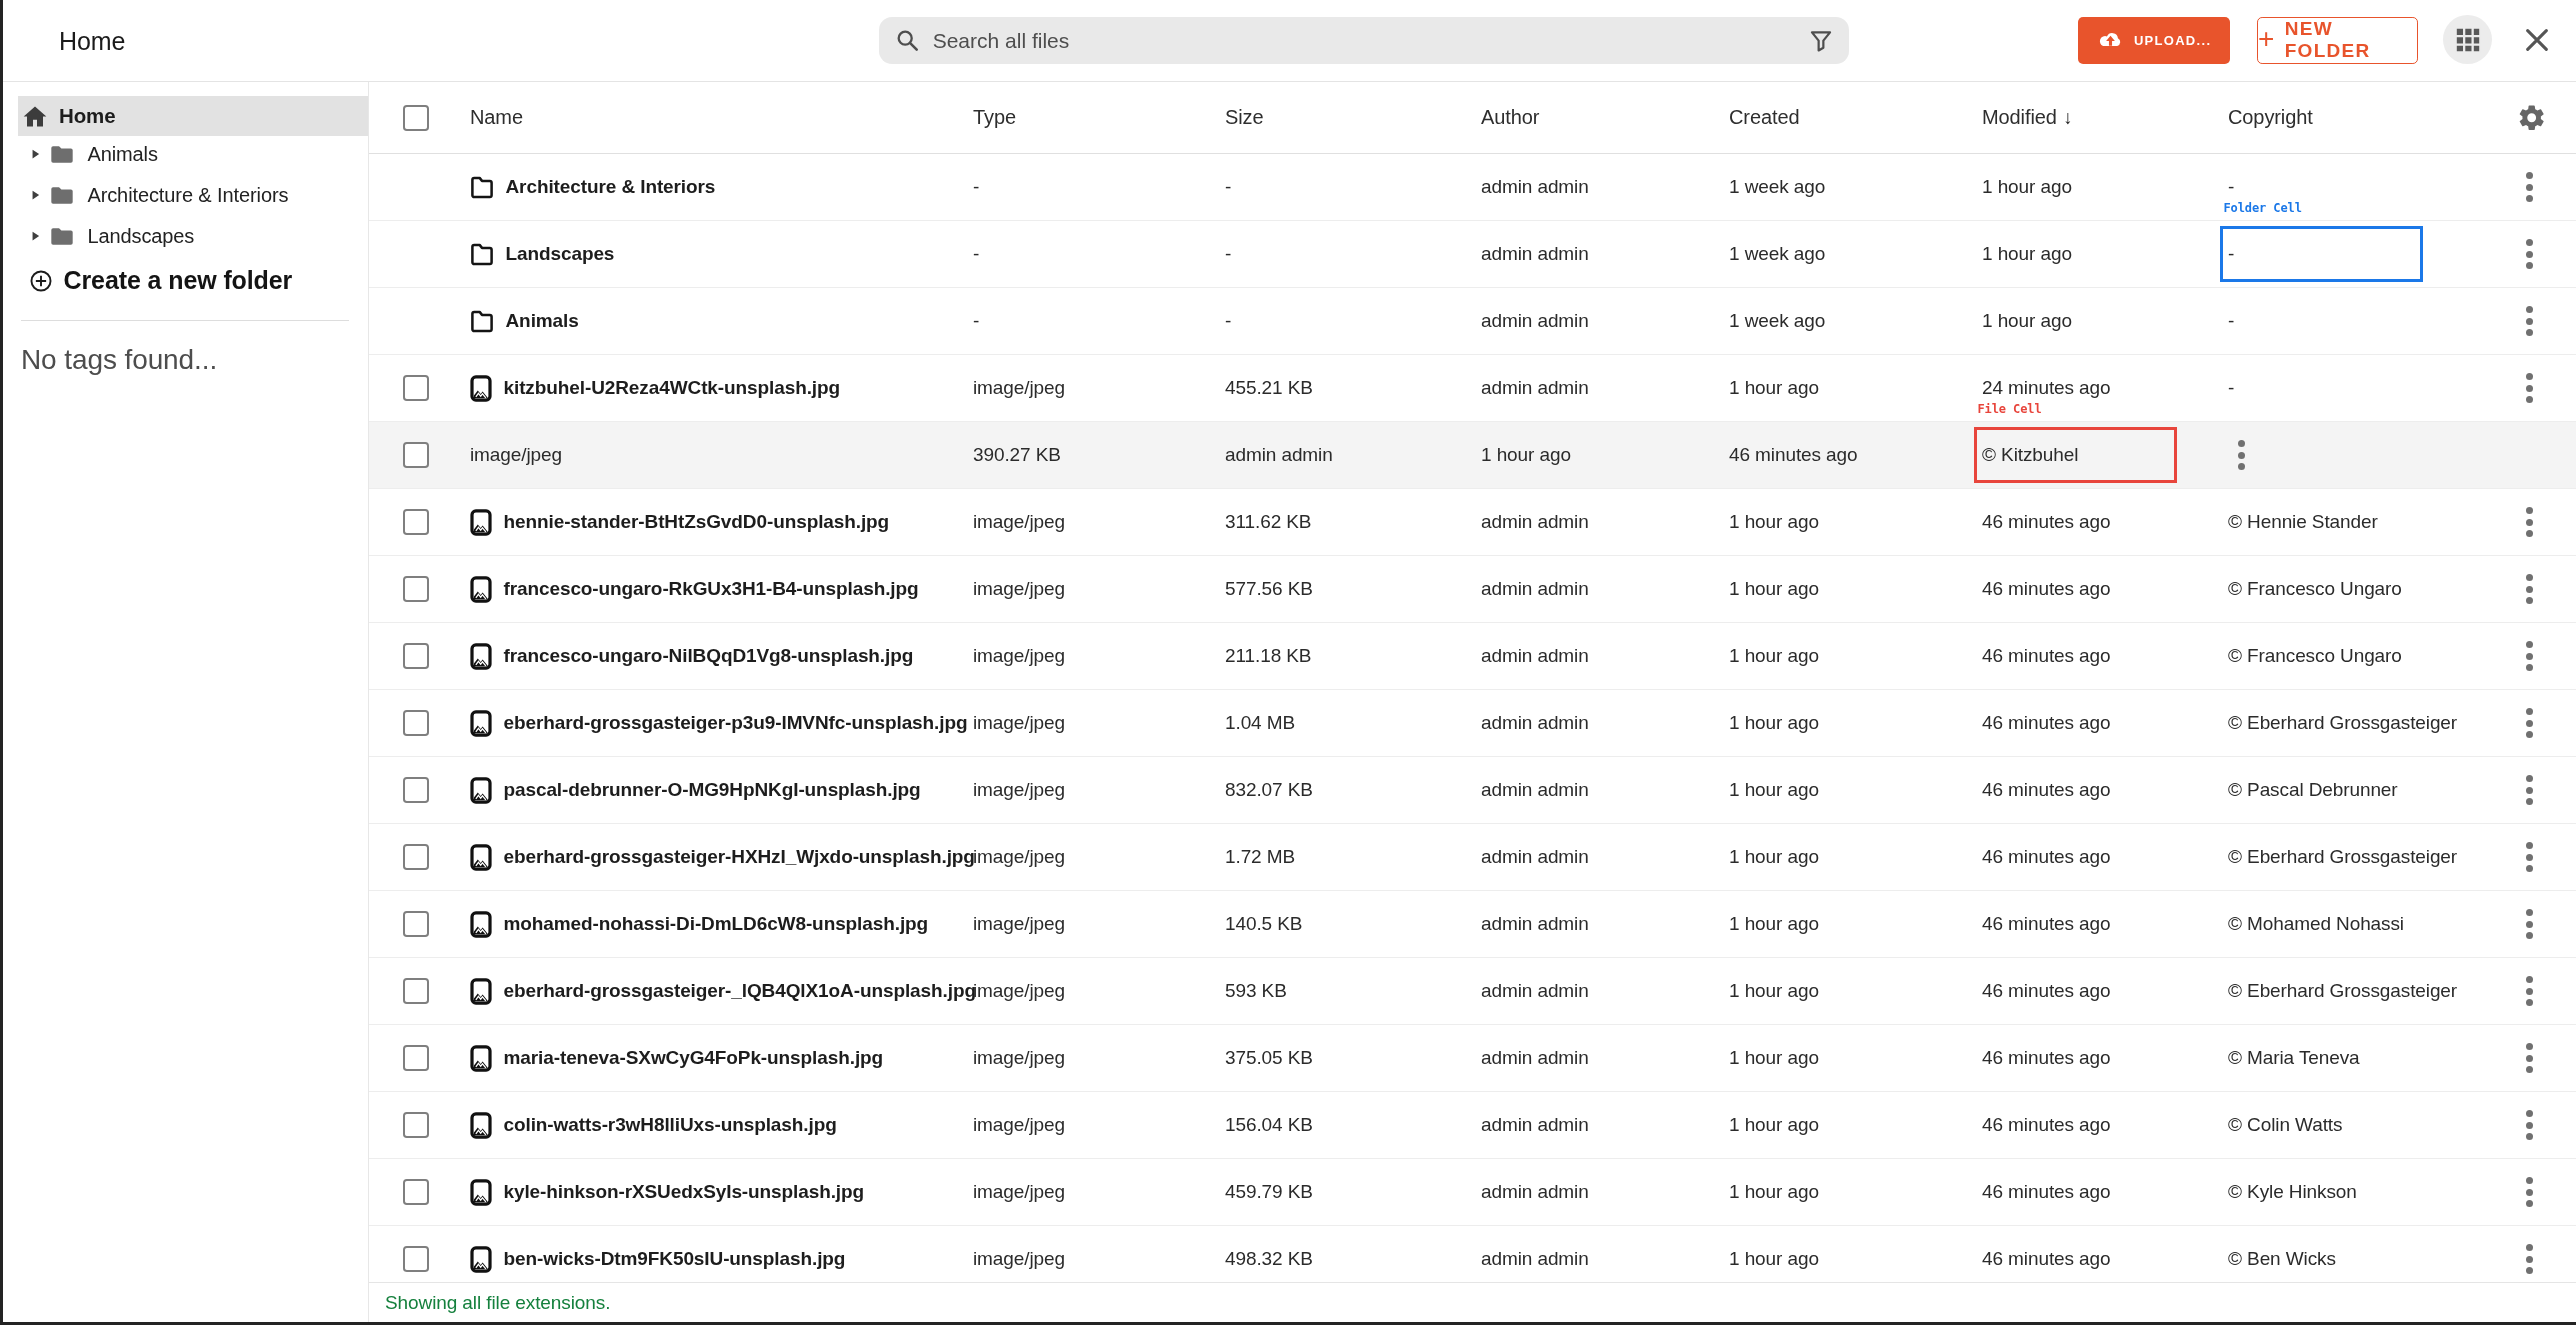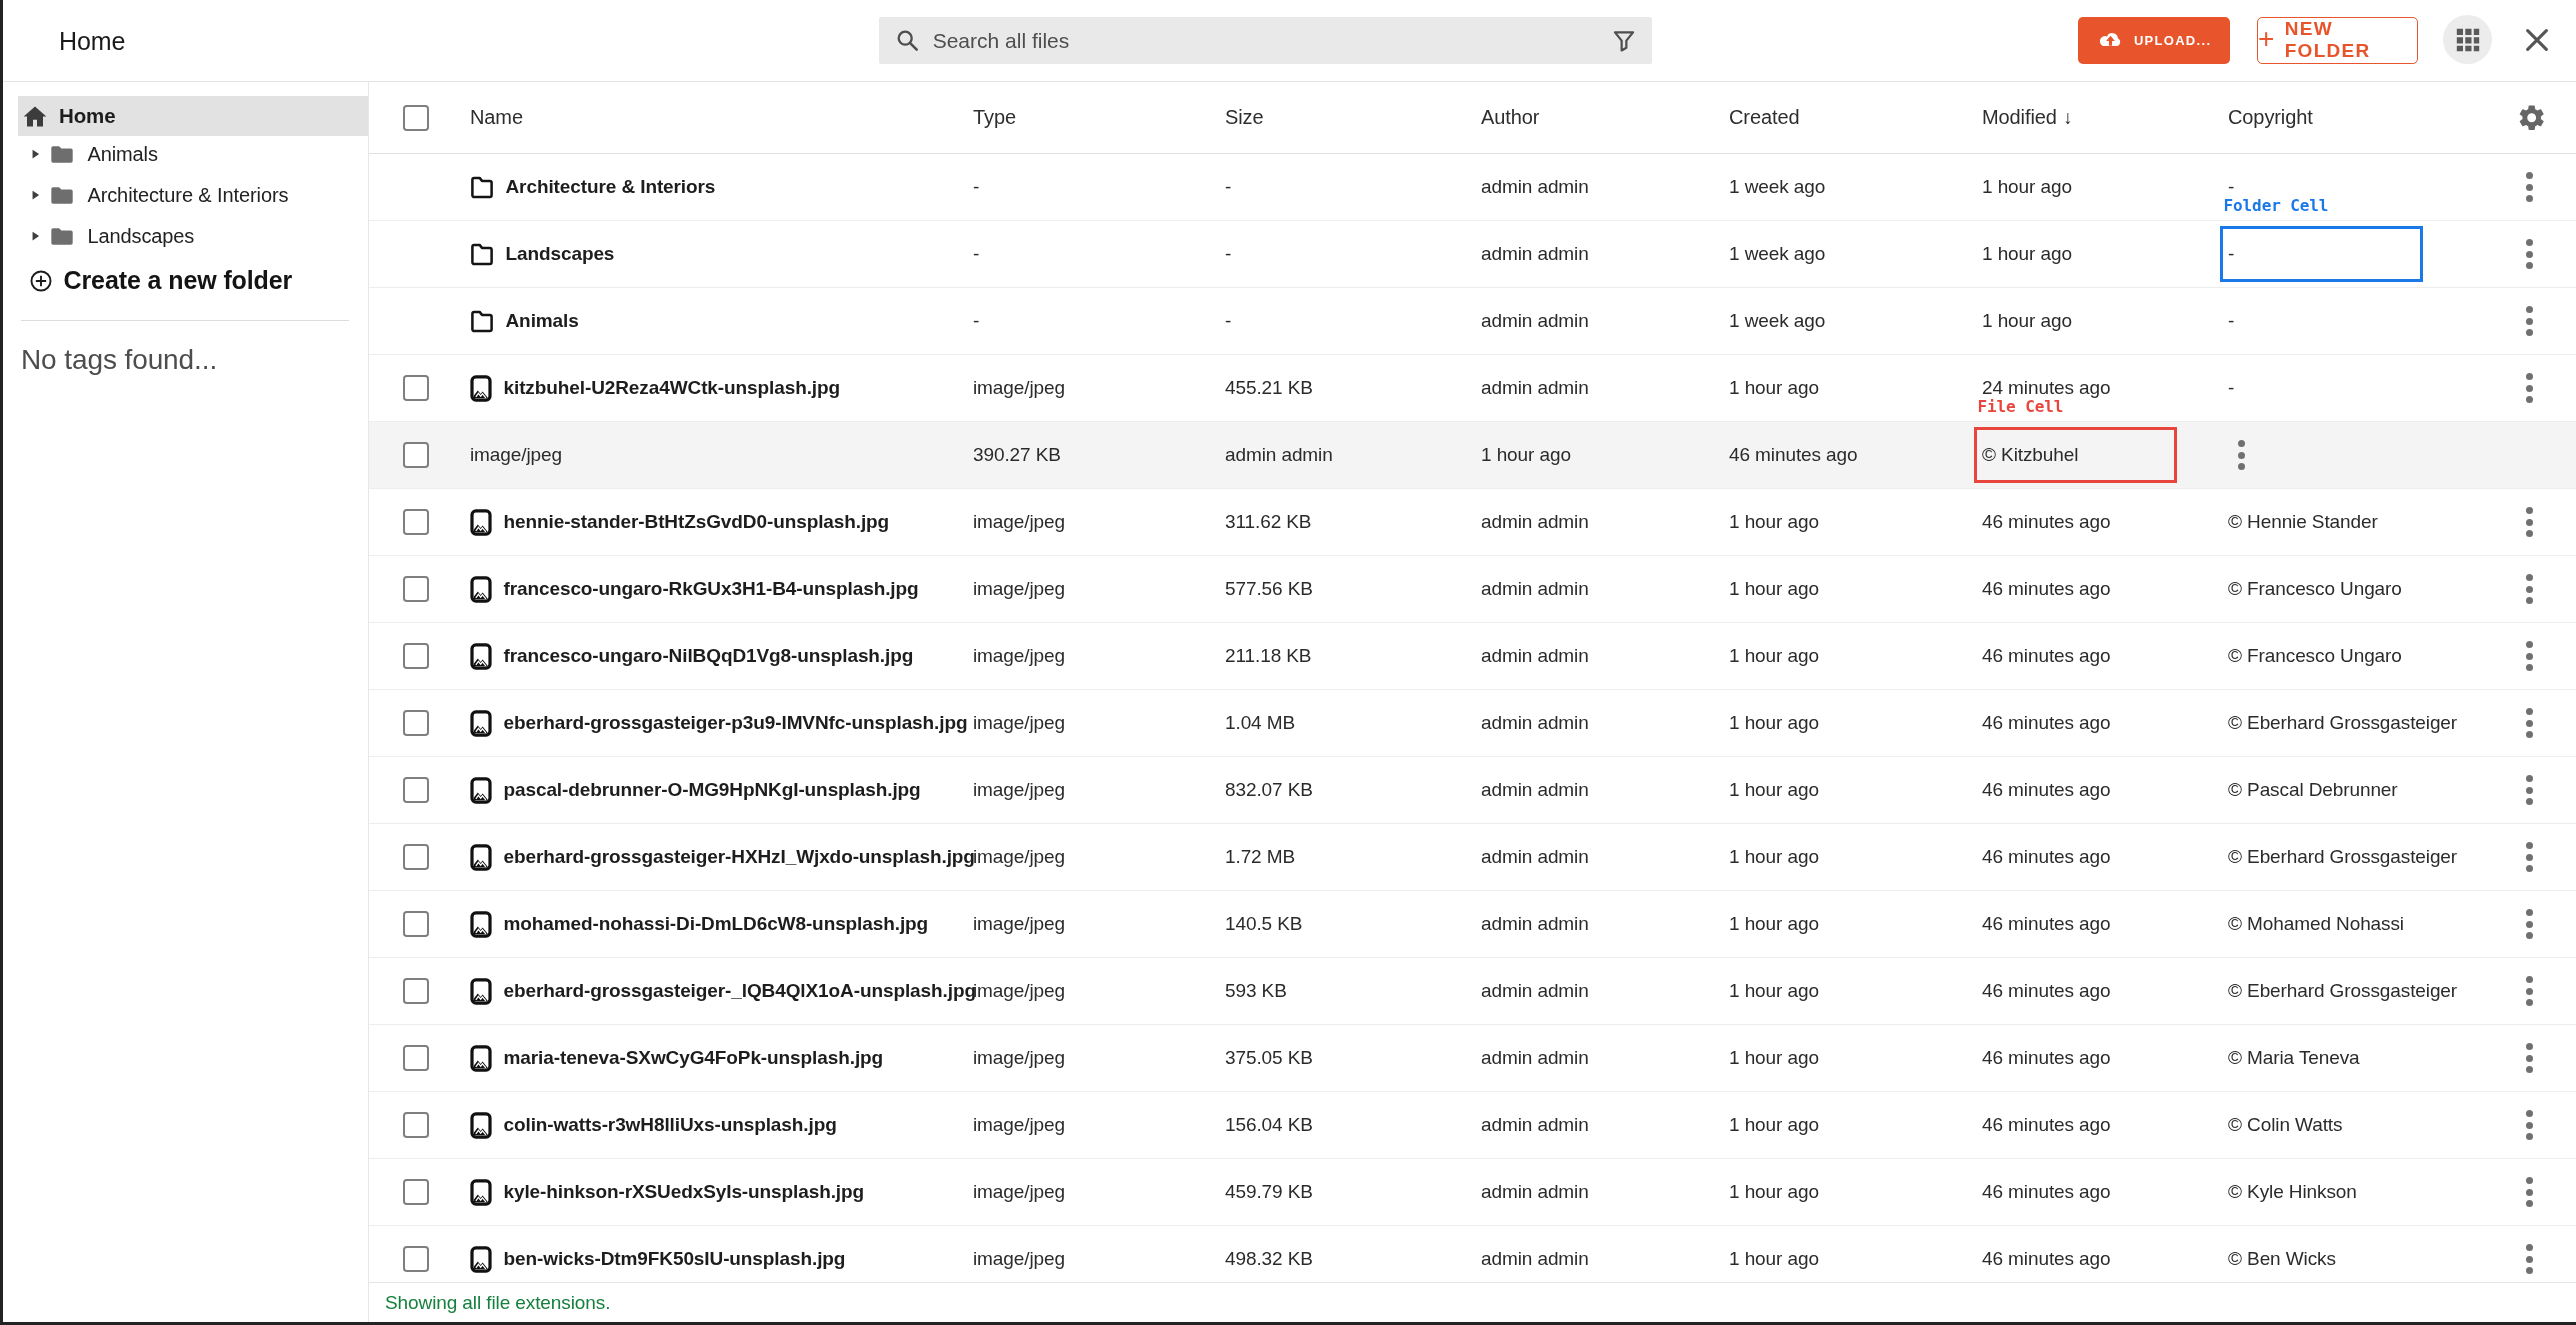--- a/index.html
+++ b/index.html
@@ -14,8 +14,8 @@
             border-bottom:1.3px solid #e4e4e4; }
   .page-title { position:absolute; left:56px; top:50%; transform:translateY(-50%);
                 font-size:25px; font-weight:500; color:#1b1b1b; }
-  .search { position:absolute; left:876px; top:17.3px; width:773px; height:47px;
-            background:#e9e9e9; border-radius:2px; display:flex; align-items:center;
+  .search { position:absolute; left:876px; top:17.3px; width:970px; height:47px;
+            background:#e9e9e9; border-radius:13px; display:flex; align-items:center;
             padding:0 16.7px; gap:14px;justify-content:flex-end; }
   .search input { flex:1; border:none; background:transparent; outline:none;
                   font-size:21px; color:#333; font-family:inherit; }

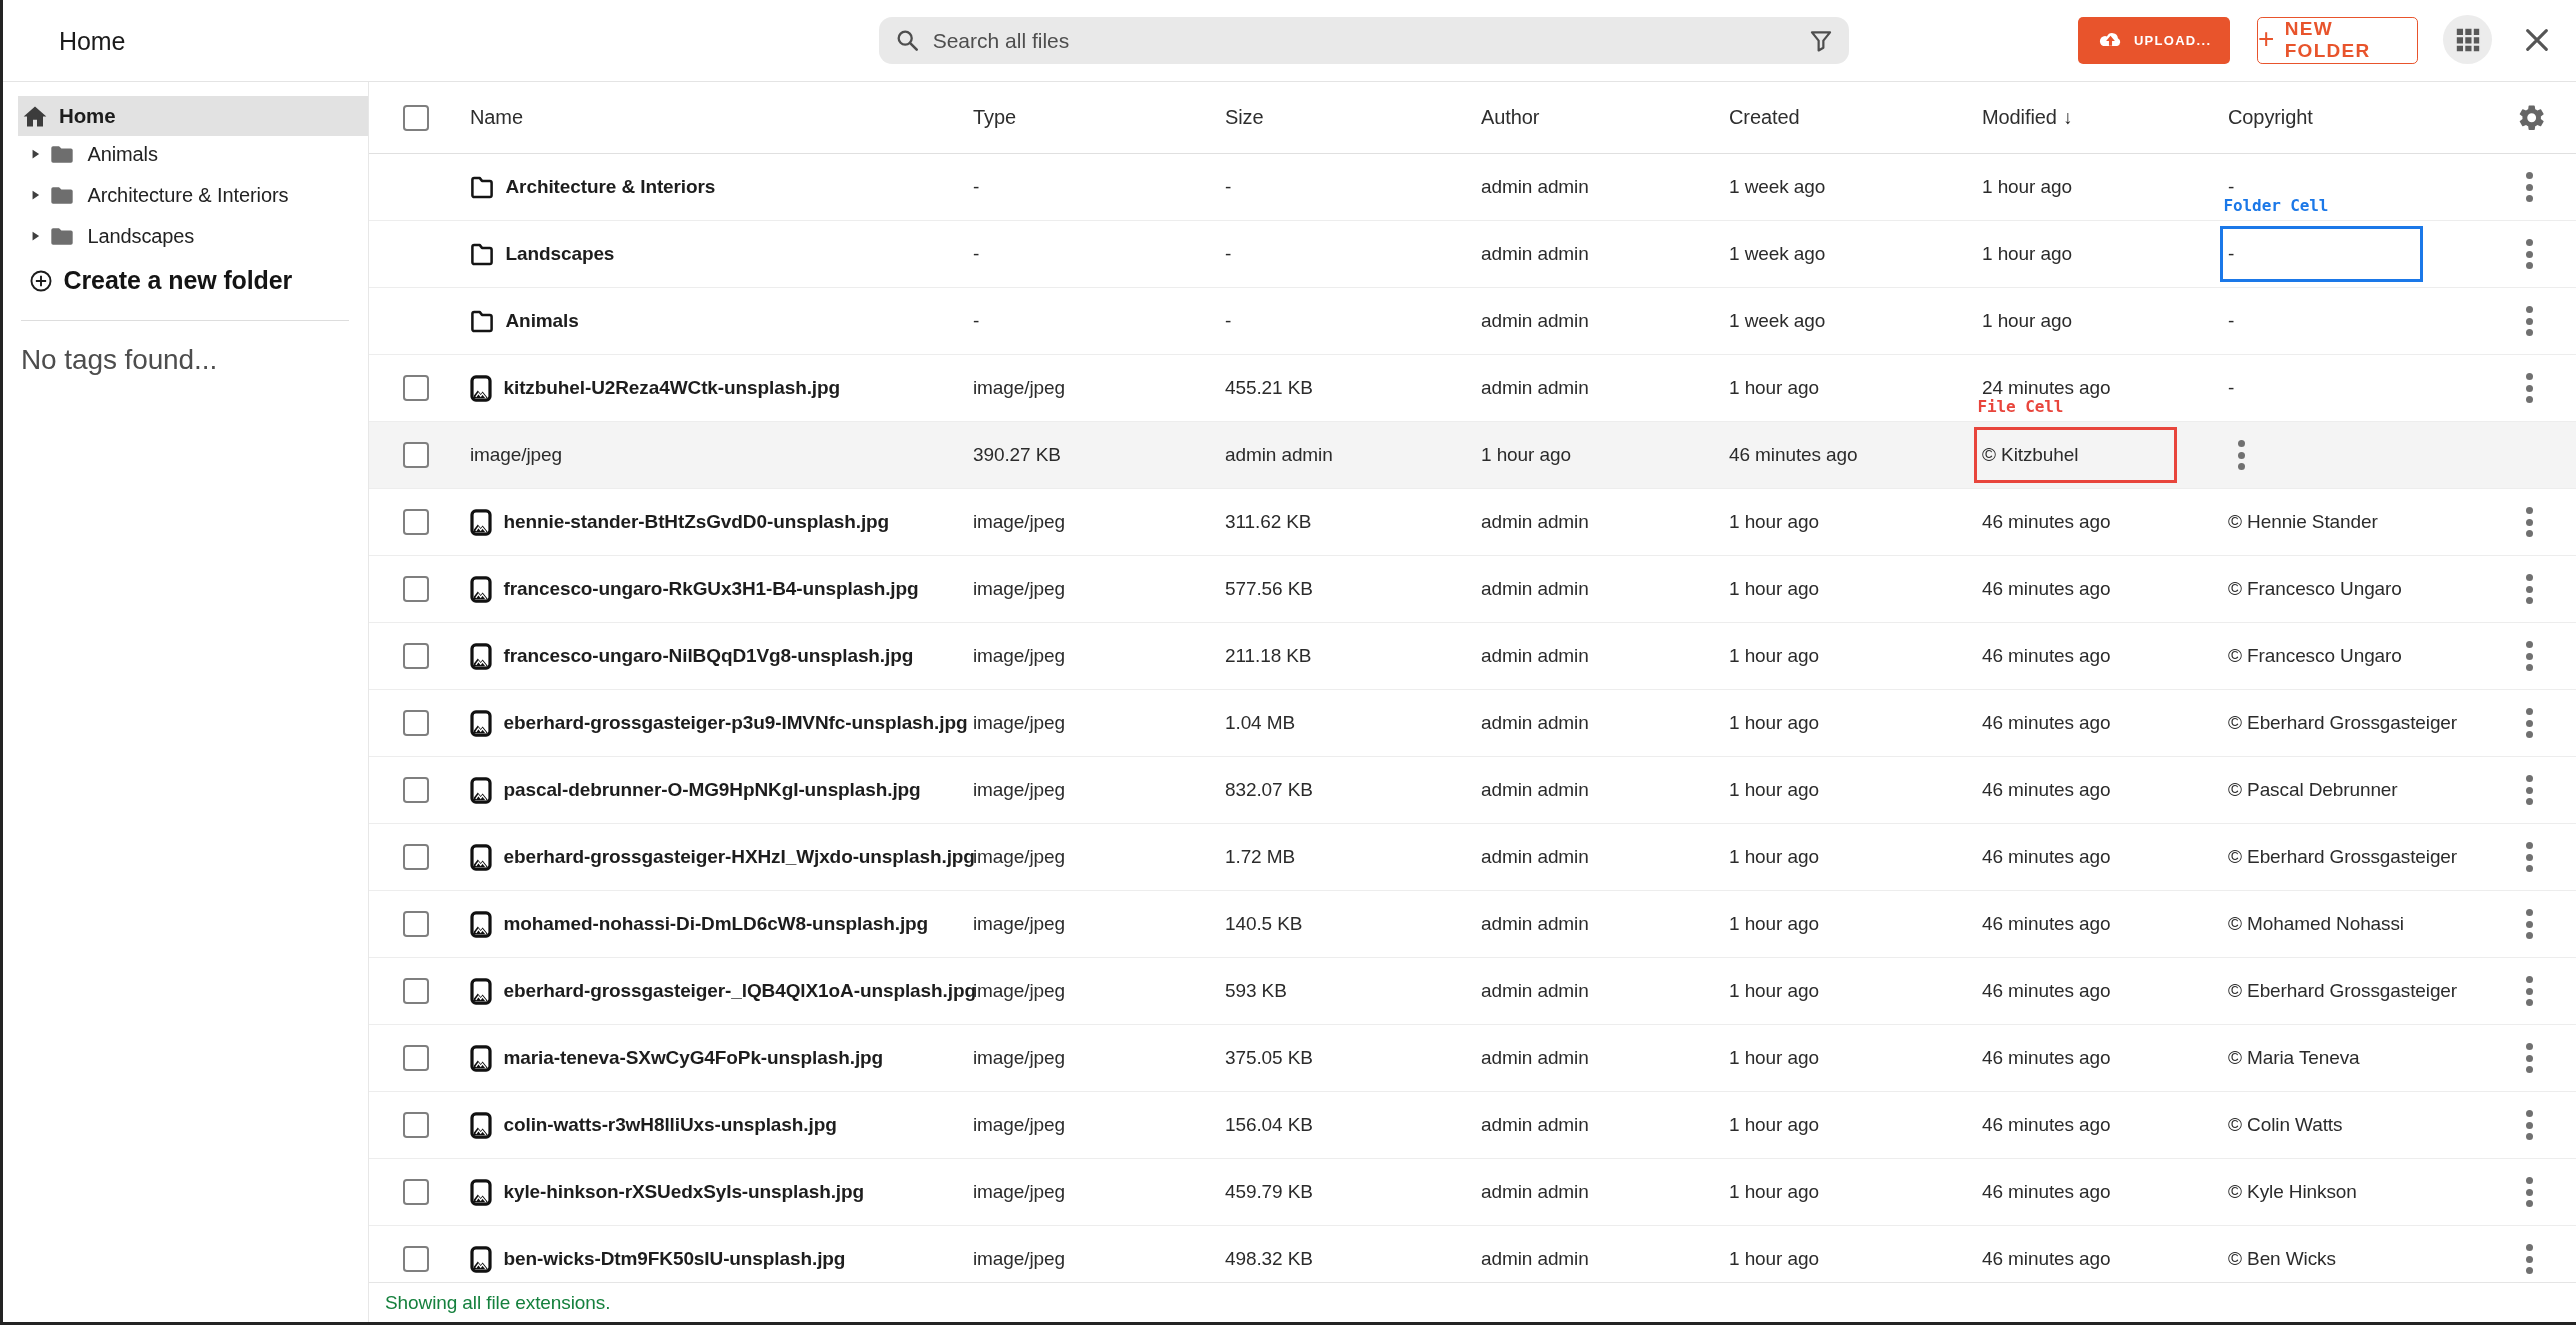--- a/index.html
+++ b/index.html
@@ -78,7 +78,7 @@
   .ann-box { position:absolute; left:-8.3px; top:5.1px; width:203px; height:56px;
              border:3.2px solid; pointer-events:none; }
   .ann-label { position:absolute; left:-4.5px; bottom:calc(100% + 5.8px);
-               font-family:"DejaVu Sans Mono", monospace; font-weight:700; font-size:16px;
+               font-family:"DejaVu Sans Mono", monospace; font-weight:700; font-size:12px;
                white-space:nowrap; }
 
   svg { display:block; }

